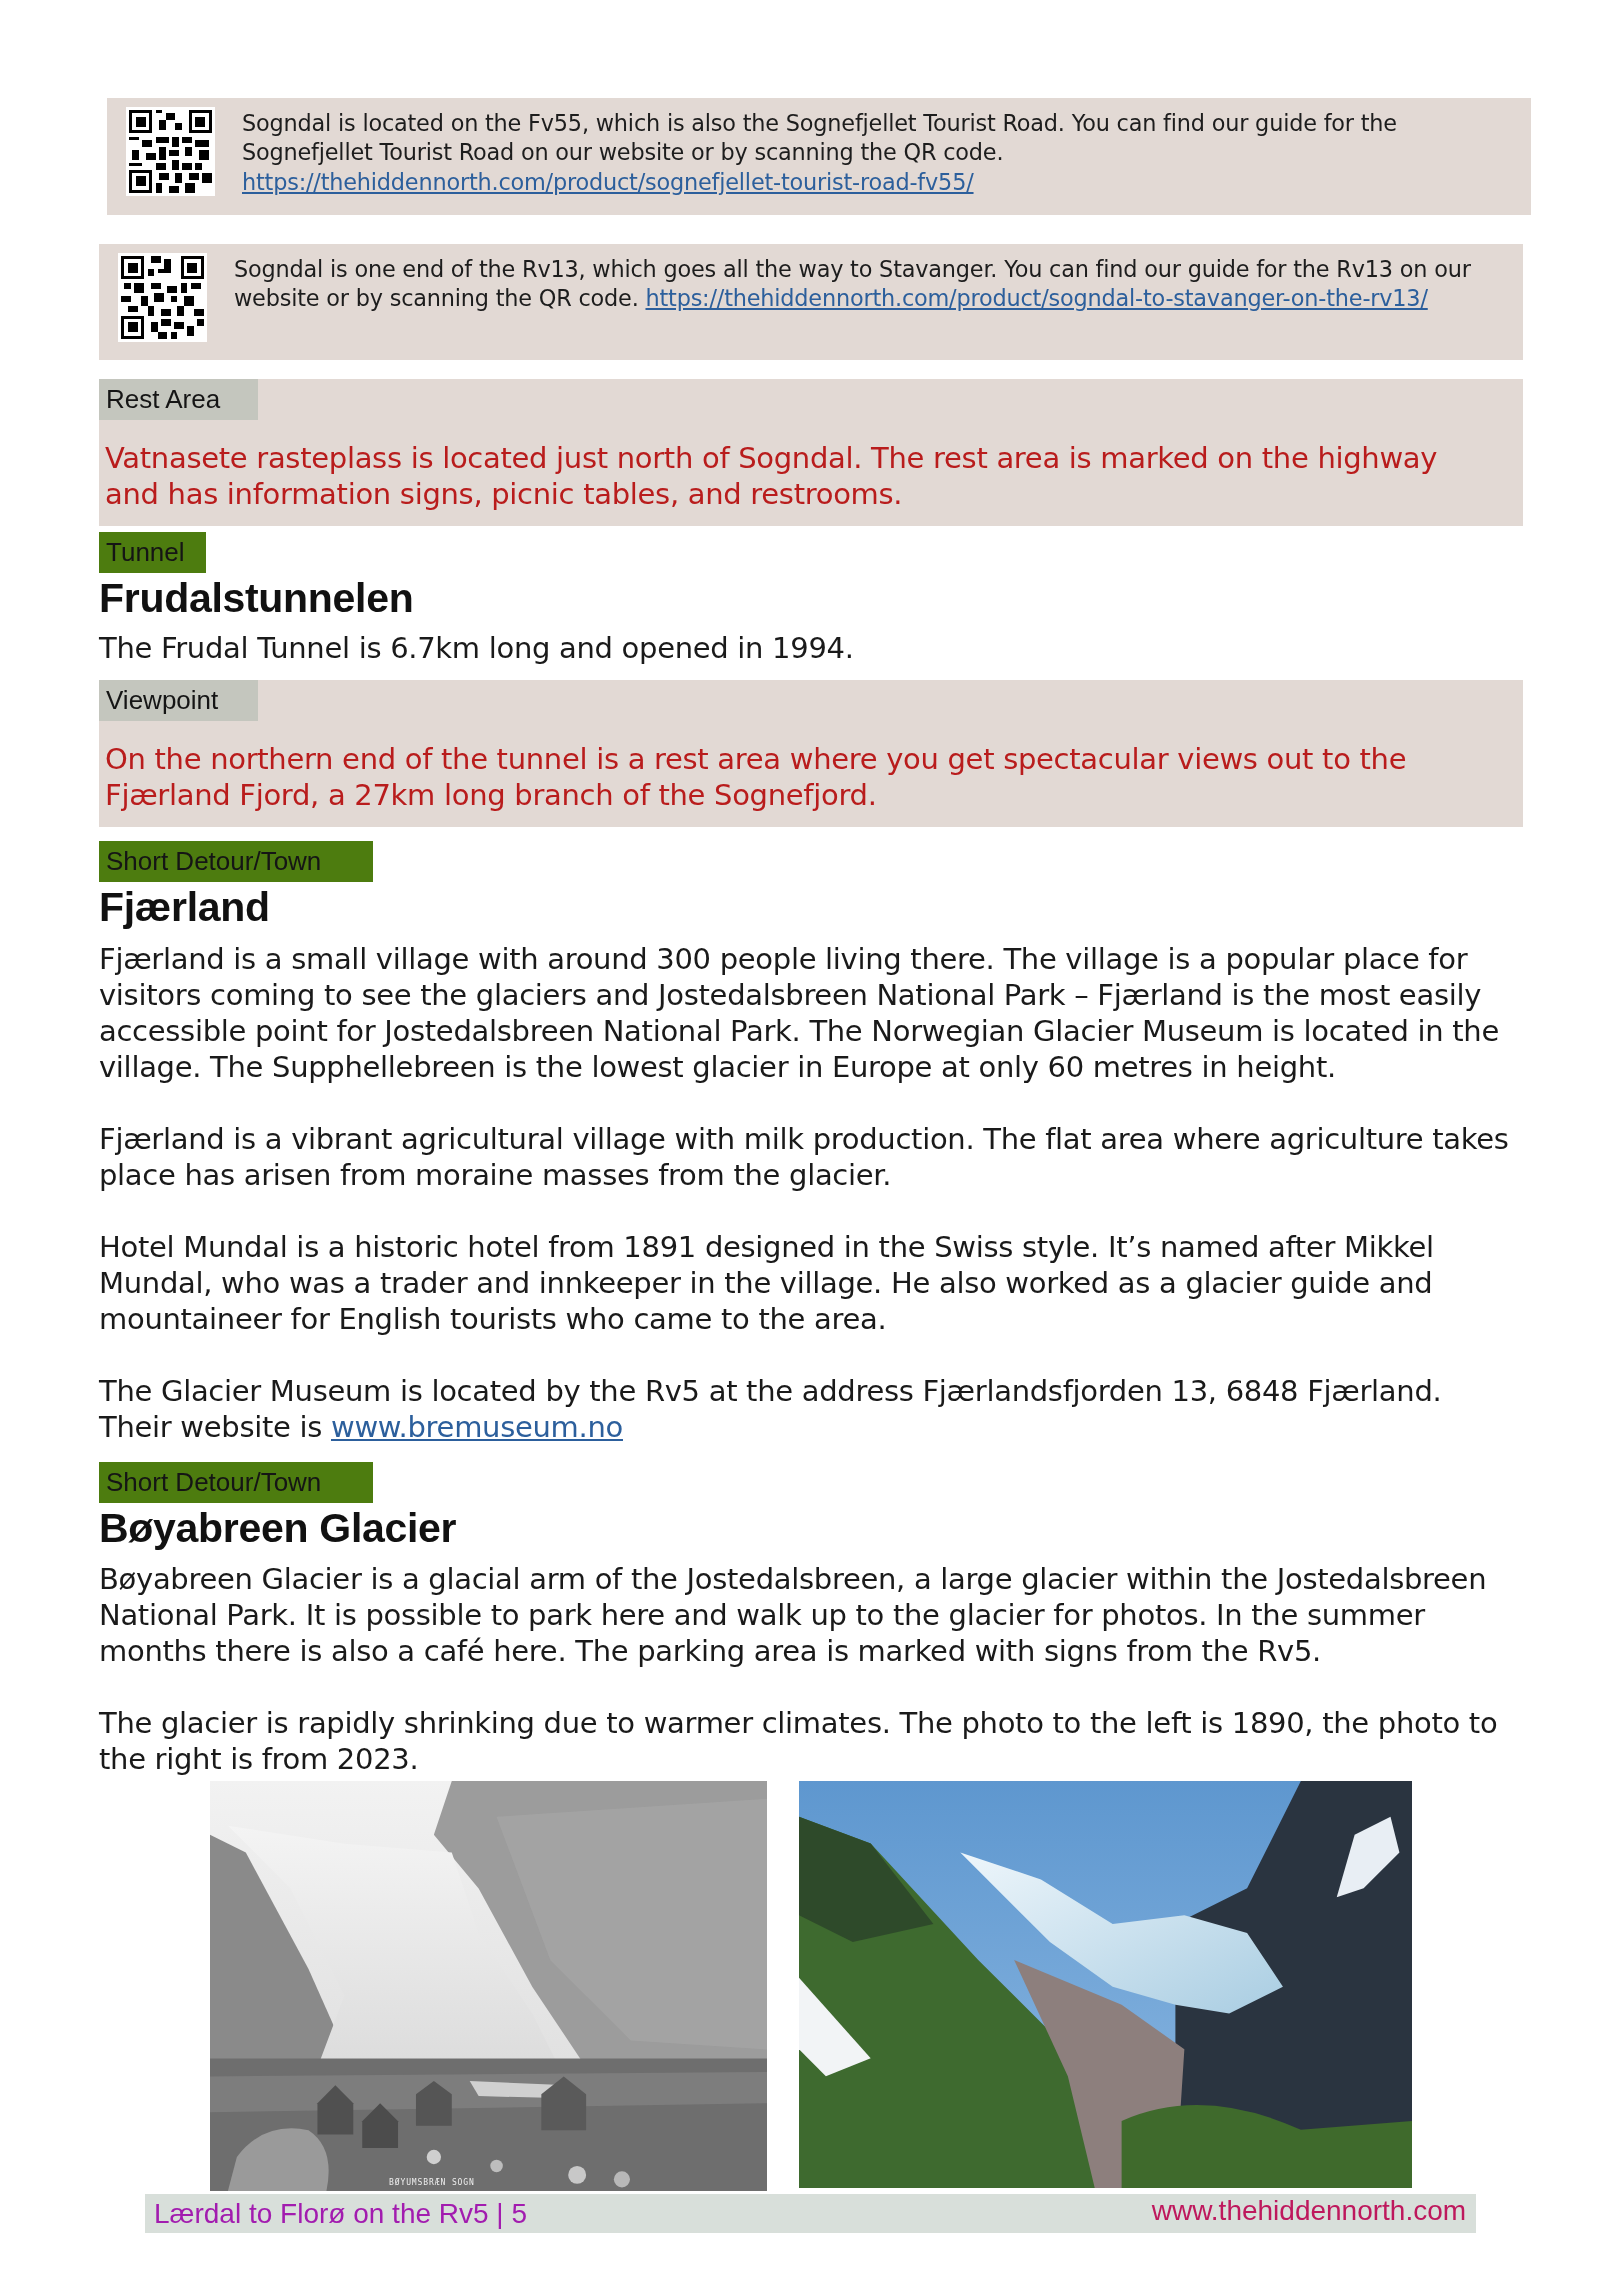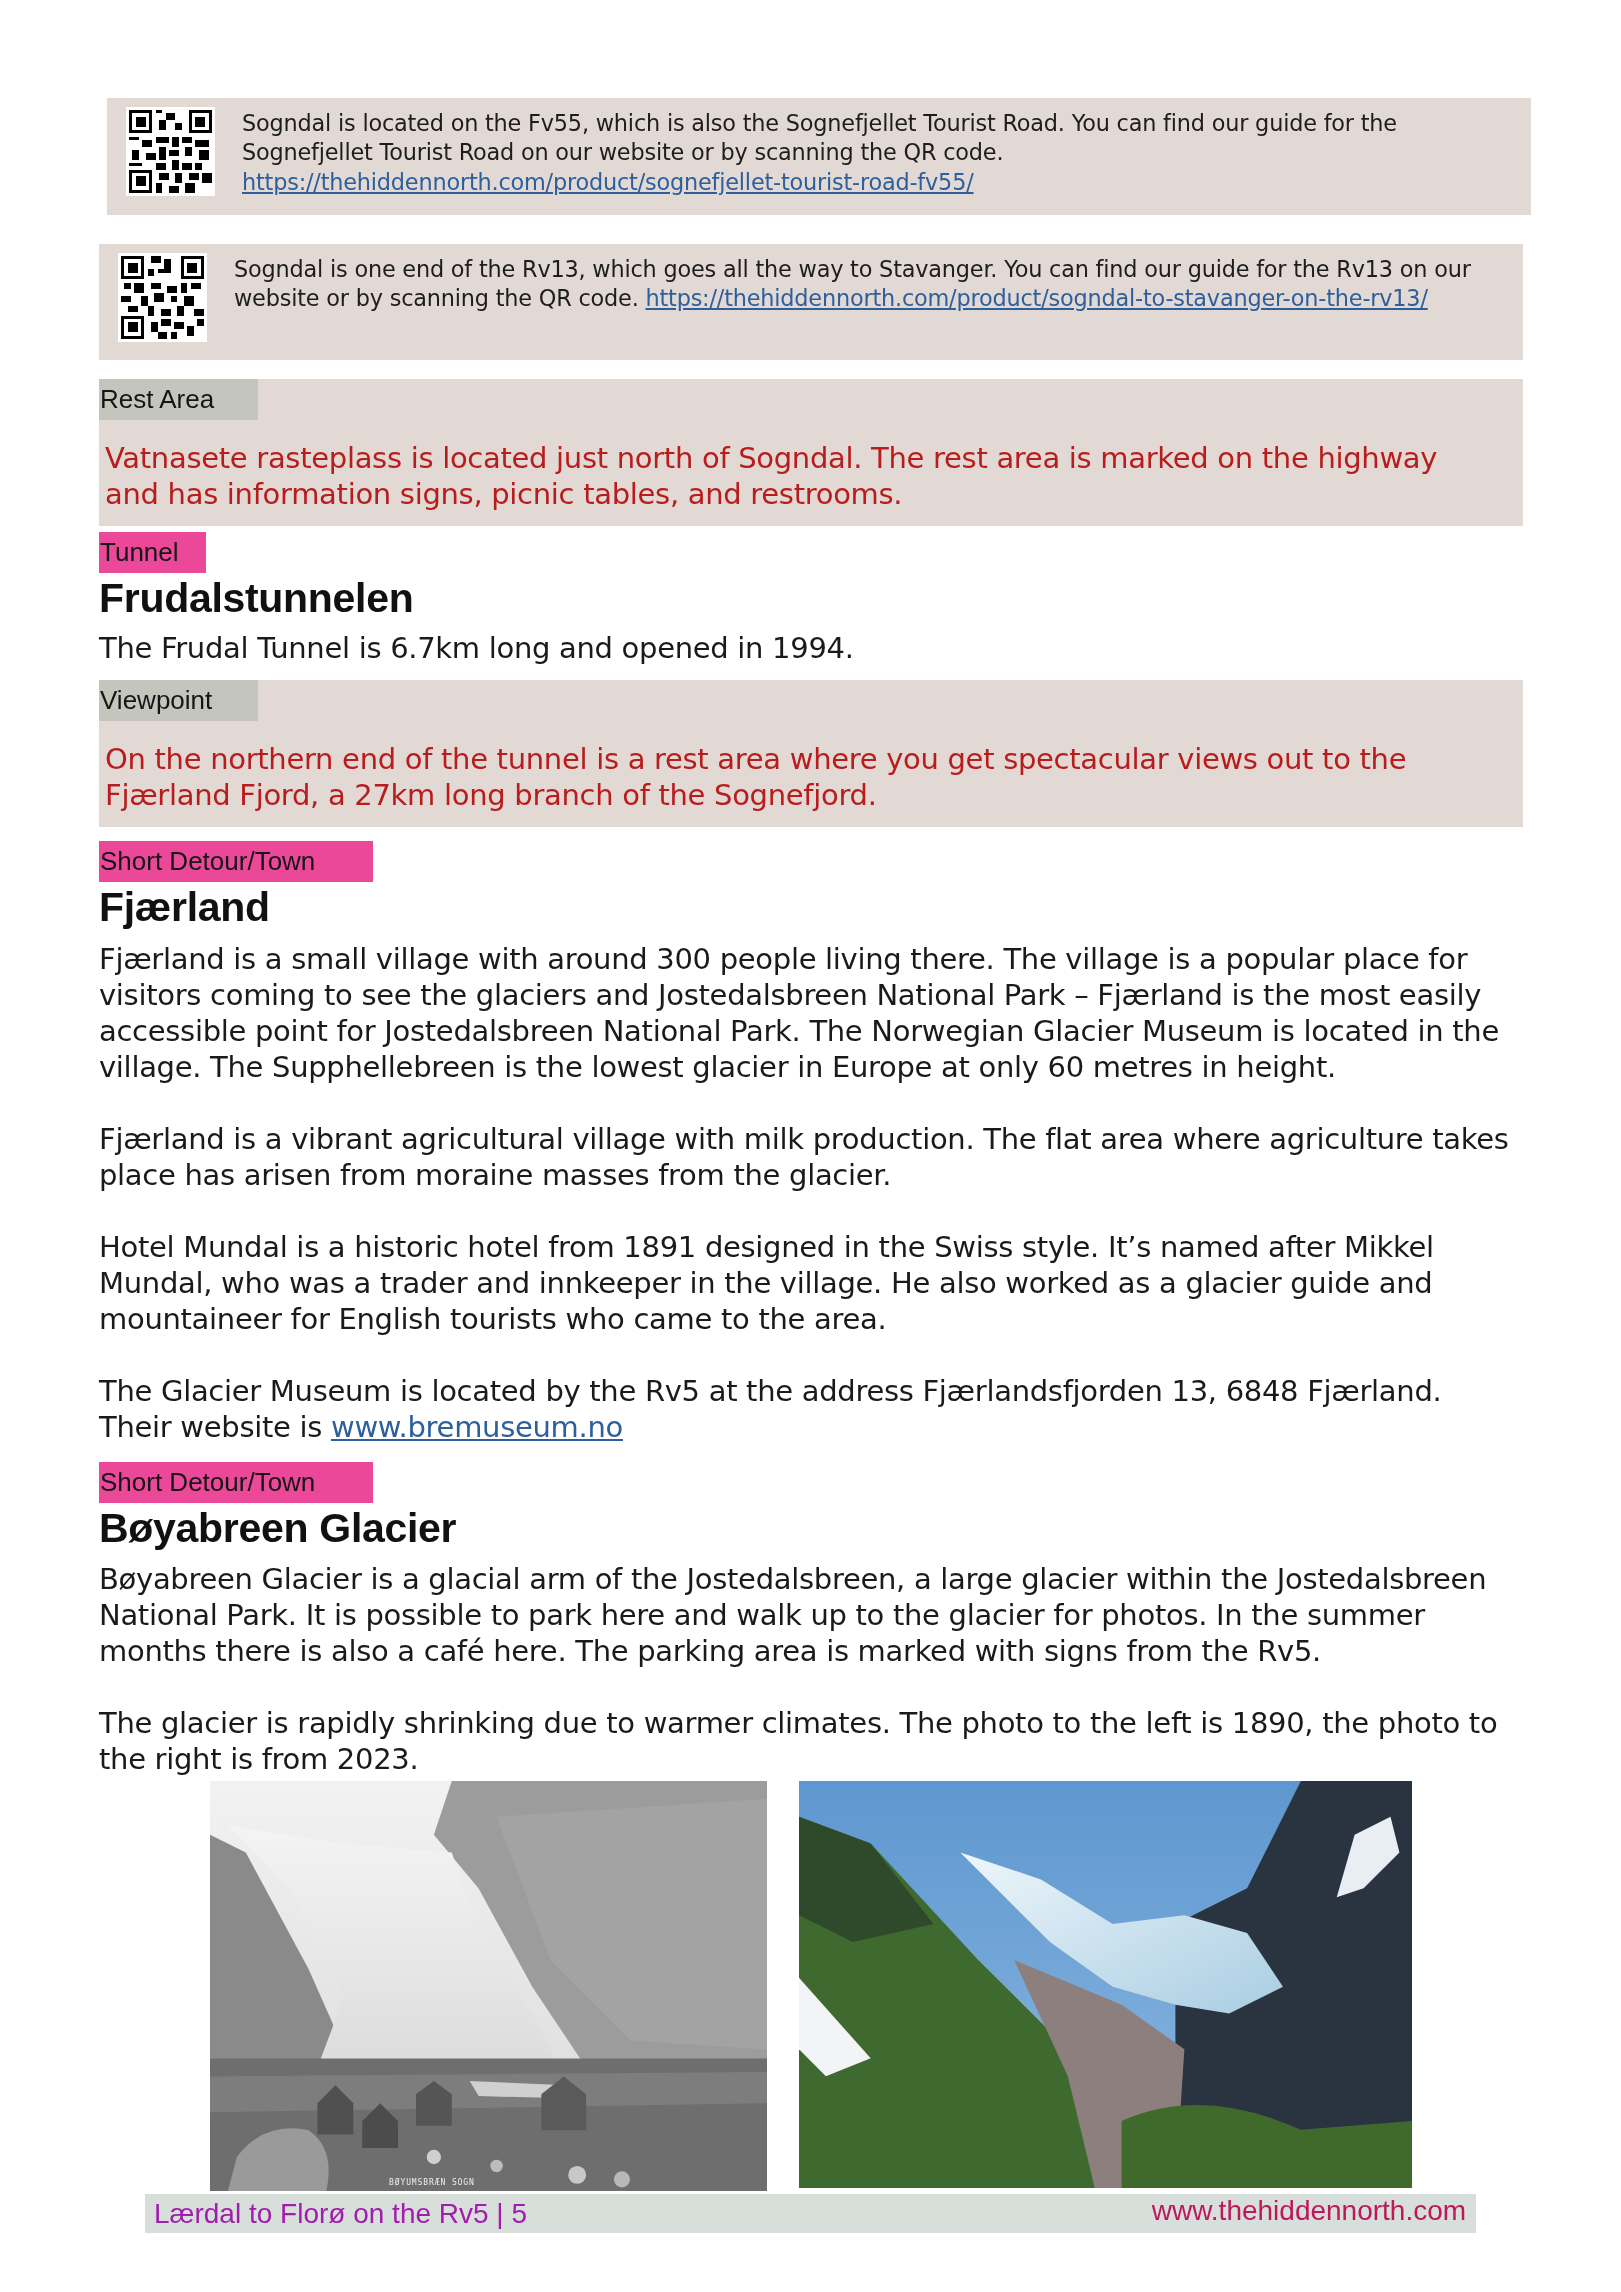--- a/index.html
+++ b/index.html
@@ -11,7 +11,7 @@
   .qrtext { position:absolute; left:135px; top:10.7px; width:1263px; font-size:22.4px; line-height:29.6px; color:#1d1d1d; letter-spacing:-0.2px; }
   a.link { color:#2c5f9c; text-decoration:underline; }
   .infobox { position:absolute; left:99px; width:1424px; background:#e2d9d4; }
-  .tag { position:absolute; left:99px; height:41px; font-family:"Liberation Sans", sans-serif; font-size:26px; line-height:41px; padding:0 1px; color:#151515; box-sizing:border-box; }
+  .tag { position:absolute; left:99px; height:41px; font-family:"Liberation Sans", sans-serif; font-size:26px; line-height:41px; padding:0 7px; color:#151515; box-sizing:border-box; }
   .tag.dark { background:#c4c6be; }
   .tag.light { background:#ec4899; }
   .infotext { position:absolute; left:6px; top:61px; width:1379px; font-size:29px; line-height:36px; color:#b91c1c; letter-spacing:-0.3px; }

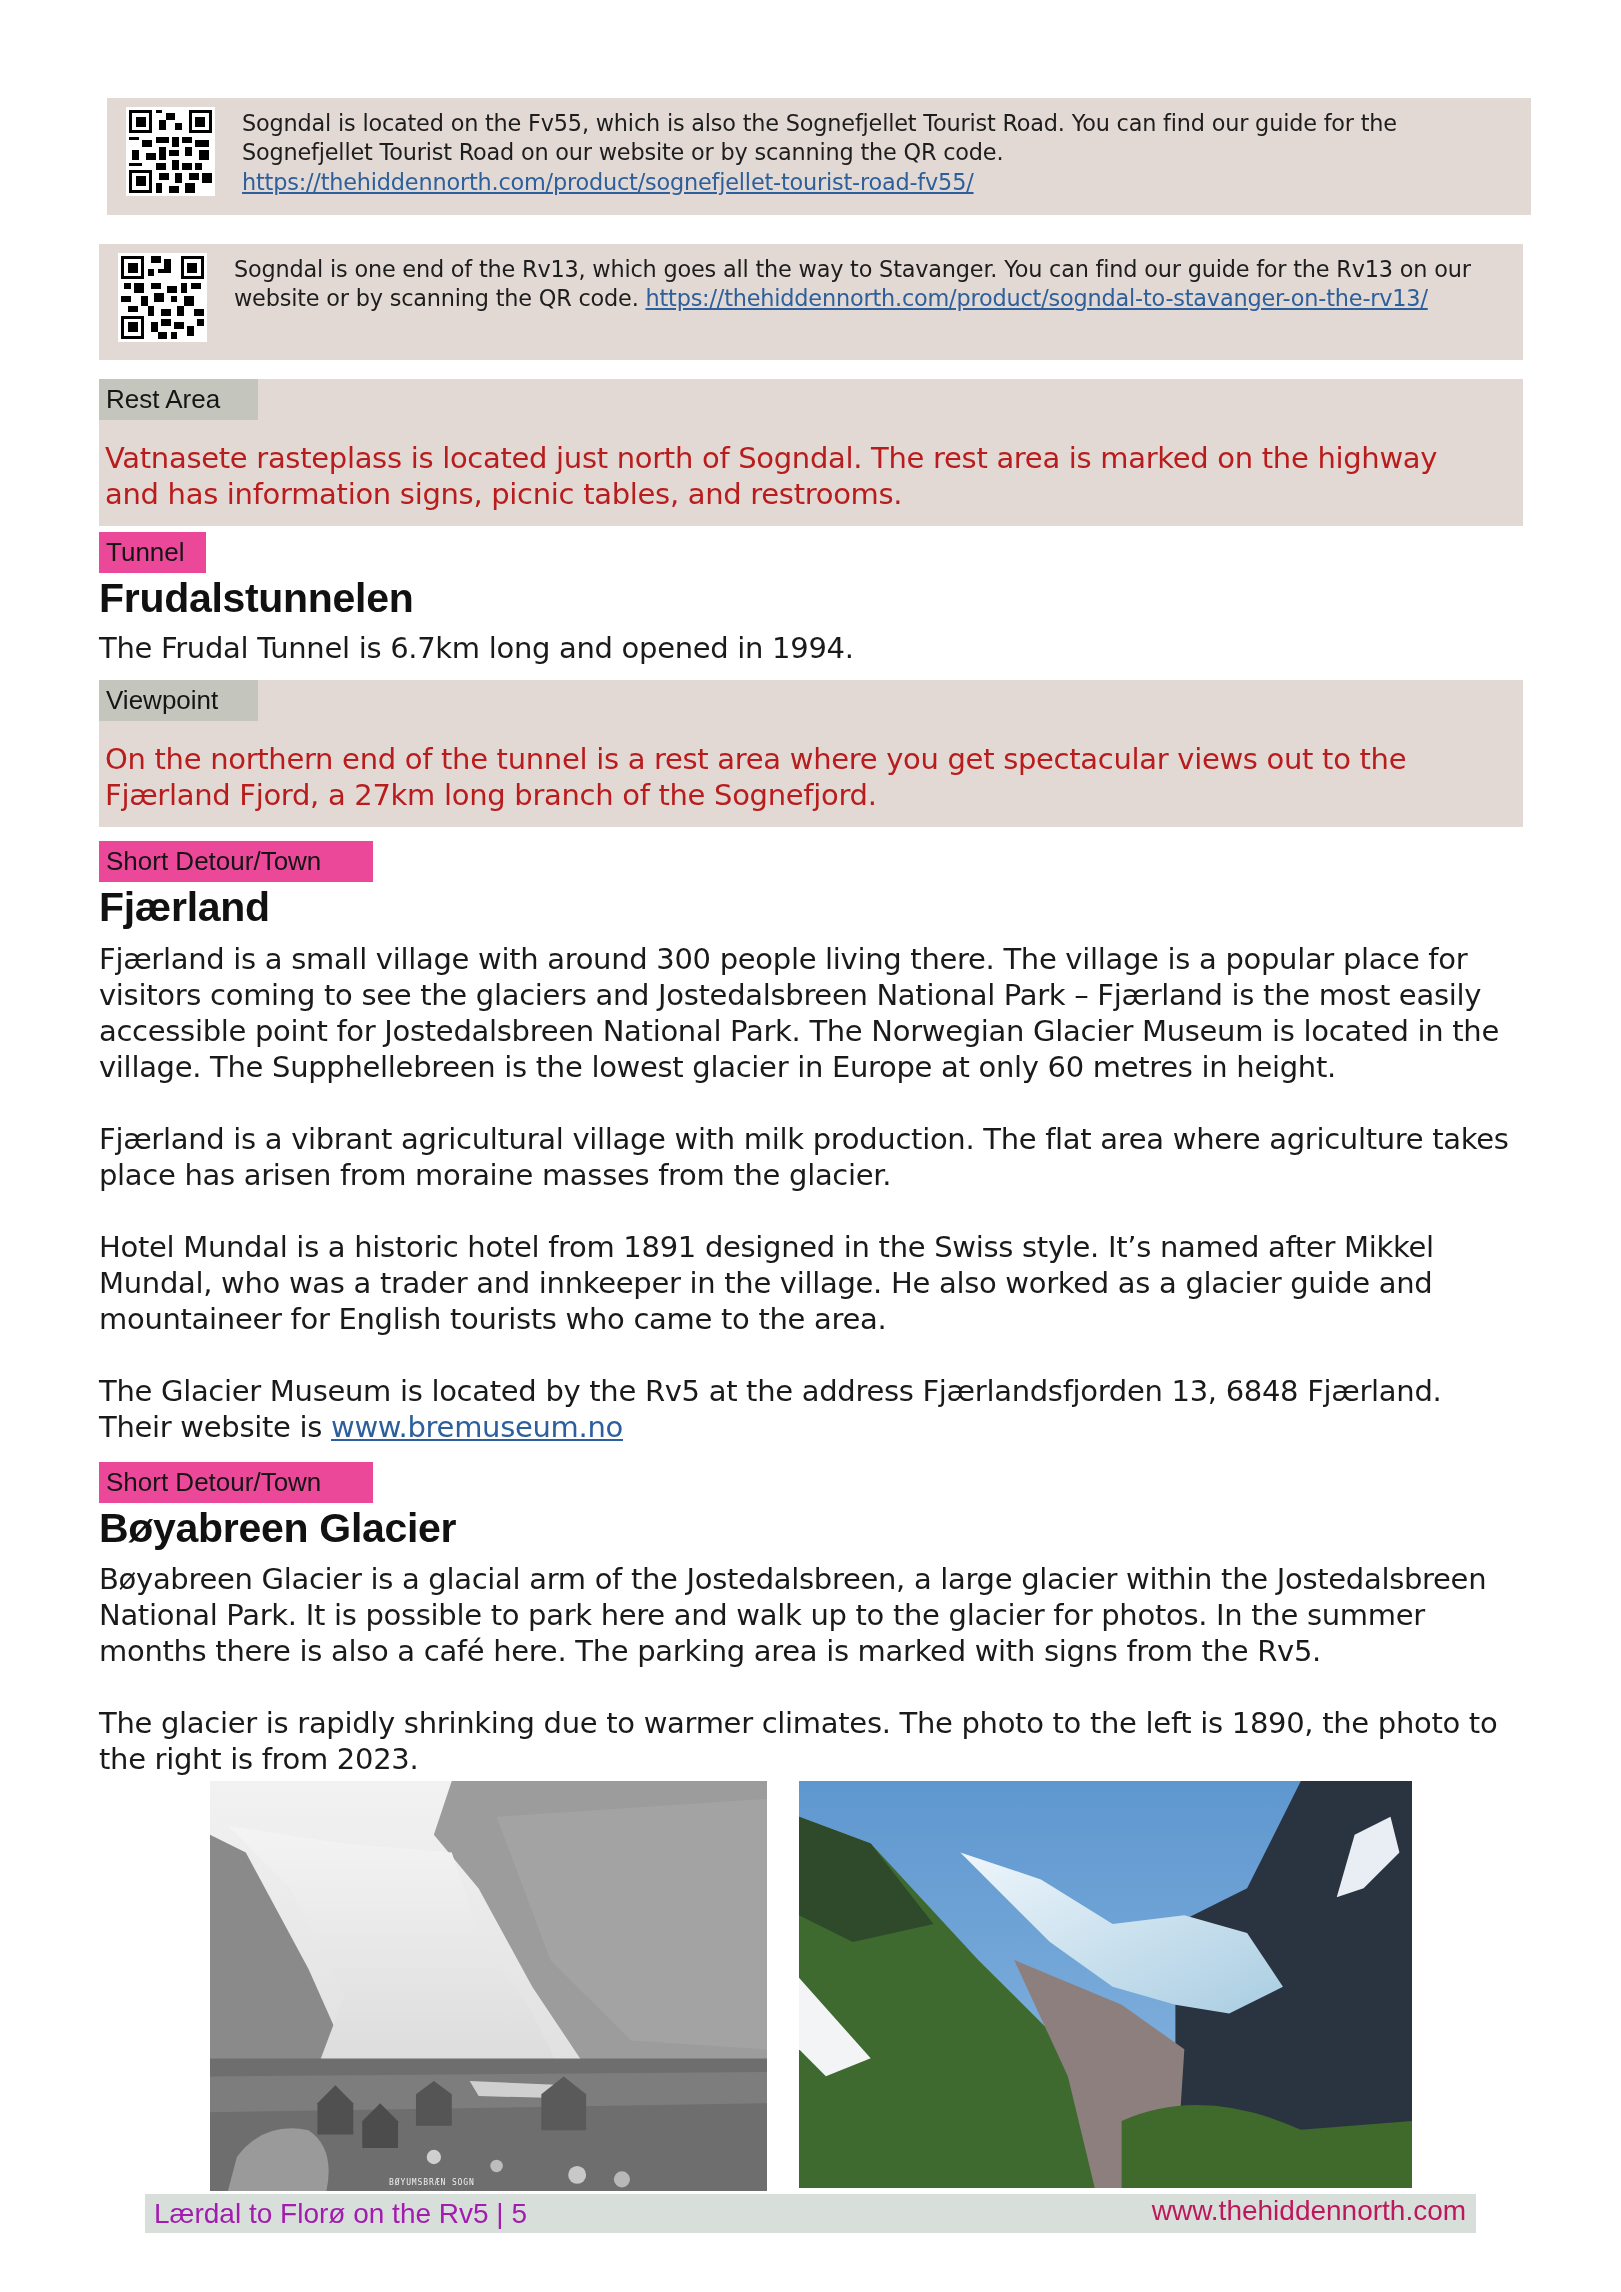--- a/index.html
+++ b/index.html
@@ -13,7 +13,7 @@
   .infobox { position:absolute; left:99px; width:1424px; background:#e2d9d4; }
   .tag { position:absolute; left:99px; height:41px; font-family:"Liberation Sans", sans-serif; font-size:26px; line-height:41px; padding:0 7px; color:#151515; box-sizing:border-box; }
   .tag.dark { background:#c4c6be; }
-  .tag.light { background:#ec4899; }
+  .tag.light { background:#4d7c0f; }
   .infotext { position:absolute; left:6px; top:61px; width:1379px; font-size:29px; line-height:36px; color:#b91c1c; letter-spacing:-0.3px; }
   .heading { position:absolute; left:99px; font-family:"Liberation Sans", sans-serif; font-weight:bold; font-size:41px; line-height:47px; color:#111; letter-spacing:-0.3px; }
   .body { position:absolute; left:99px; width:1433px; font-size:29px; line-height:36px; color:#1a1a1a; letter-spacing:-0.3px; }

